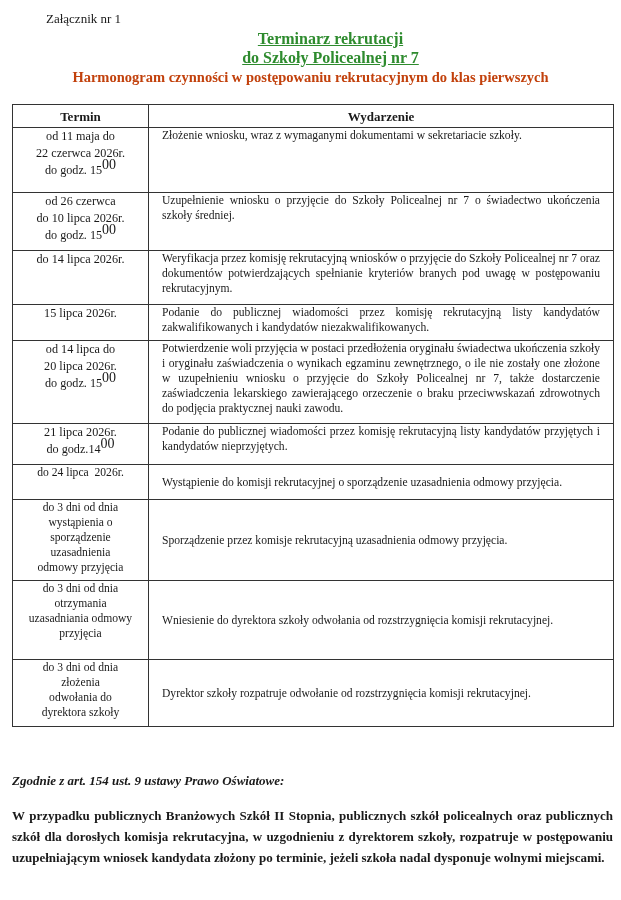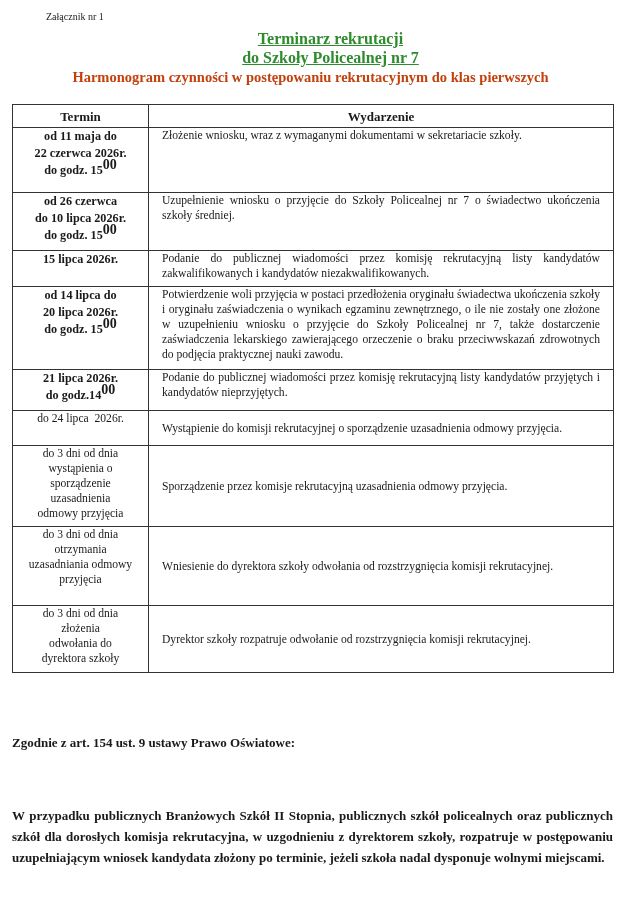--- a/index.html
+++ b/index.html
@@ -8,7 +8,7 @@
     font-family: "Liberation Serif", "DejaVu Serif", serif;
     color: #1a1a1a;
   }
-  .annex { position: absolute; left: 46px; top: 11px; font-size: 10px; }
+  .annex { position: absolute; left: 46px; top: 11px; font-size: 13px; }
   .title {
     position: absolute; left: 0; width: 621px; text-align: center;
     color: #2e8b2e; font-weight: bold; font-size: 16px; text-decoration: underline; padding-left: 20px;

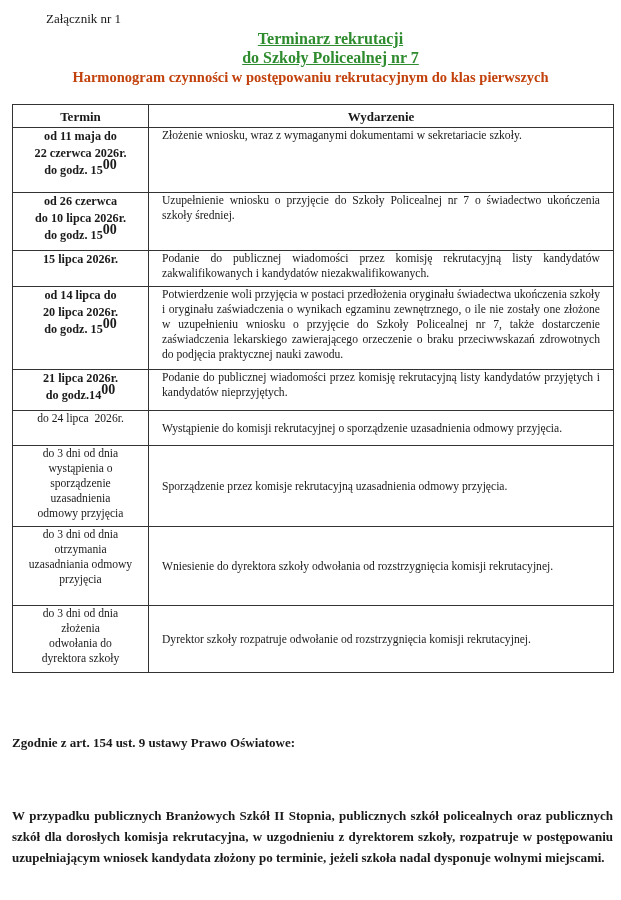--- a/index.html
+++ b/index.html
@@ -28,7 +28,7 @@
   }
   table.sched th { font-weight: bold; font-size: 13px; height: 22px; vertical-align: middle; }
   td.term { width: 109px; text-align: center; vertical-align: middle; padding: 0 2px; }
-  td.term.bold { font-weight: bold; font-size: 12.2px; line-height: 17px; text-align: center; }
+  td.term.bold { font-weight: normal; font-size: 12.2px; line-height: 17px; text-align: center; }
   td.event { text-align: justify; }
   td.event.mid { vertical-align: middle; }
   sup { font-size: 14px; line-height: 0; }

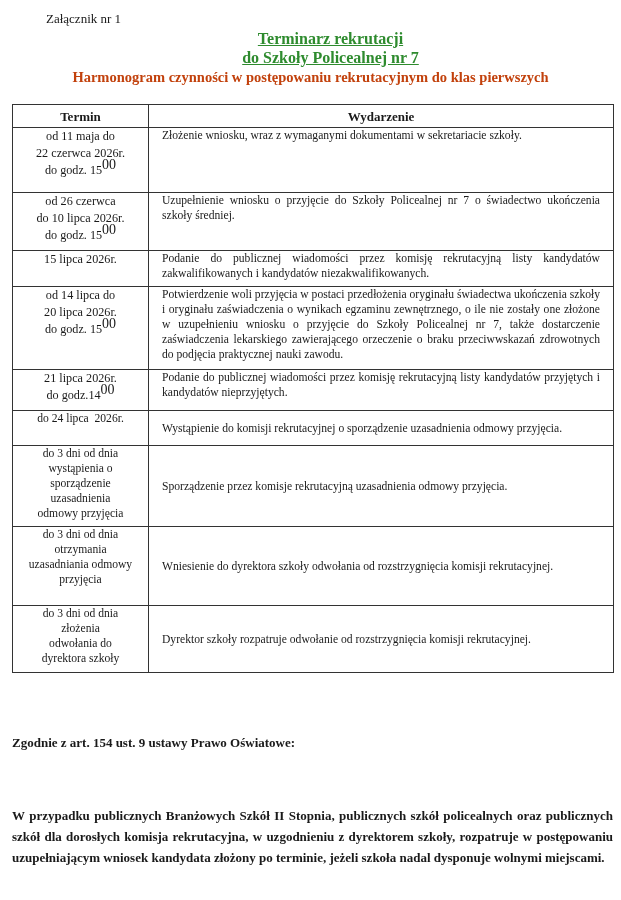--- a/index.html
+++ b/index.html
@@ -76,6 +76,12 @@
       </td>
       <td class="event">Uzupełnienie wniosku o przyjęcie do Szkoły Policealnej nr 7 o świadectwo ukończenia szkoły średniej.</td>
     </tr>
+    <tr class="r3">
+      <td class="term bold">
+        <span>do 14 lipca 2026r.</span>
+      </td>
+      <td class="event">Weryfikacja przez komisję rekrutacyjną wniosków o przyjęcie do Szkoły Policealnej nr 7 oraz dokumentów potwierdzających spełnianie kryteriów branych pod uwagę w postępowaniu rekrutacyjnym.</td>
+    </tr>
     <tr class="r4">
       <td class="term bold">
         <span>15 lipca 2026r.</span>

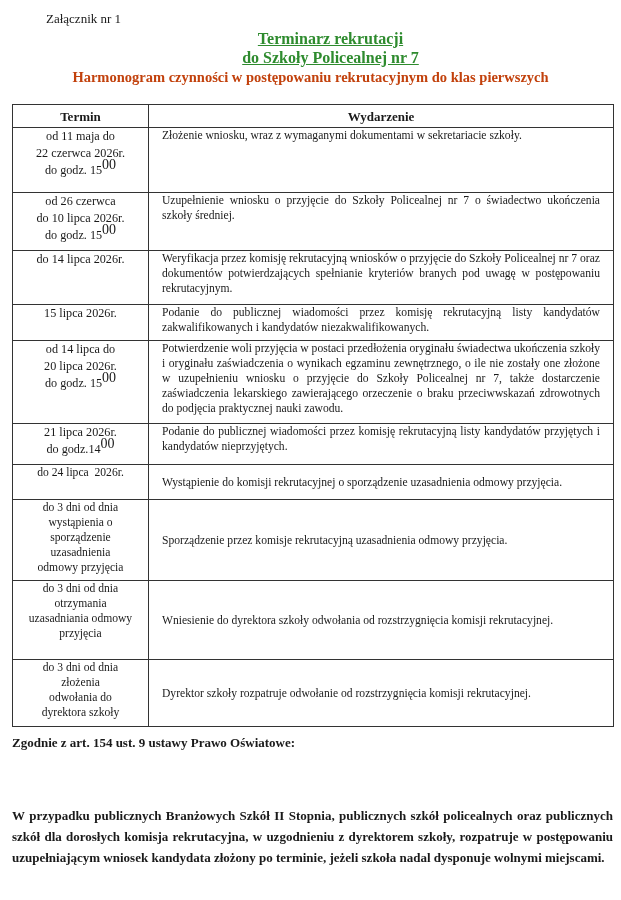--- a/index.html
+++ b/index.html
@@ -37,7 +37,7 @@
   .r7 { height: 35px; } .r8 { height: 81px; } .r9 { height: 79px; }
   .r10 { height: 67px; }
   .legal-head {
-    position: absolute; left: 12px; top: 735px; font-weight: bold; font-size: 13px;
+    position: absolute; left: 12px; top: 773px; font-weight: bold; font-size: 13px; font-style: italic;
   }
   .legal-body {
     position: absolute; left: 12px; top: 805px; width: 601px;

